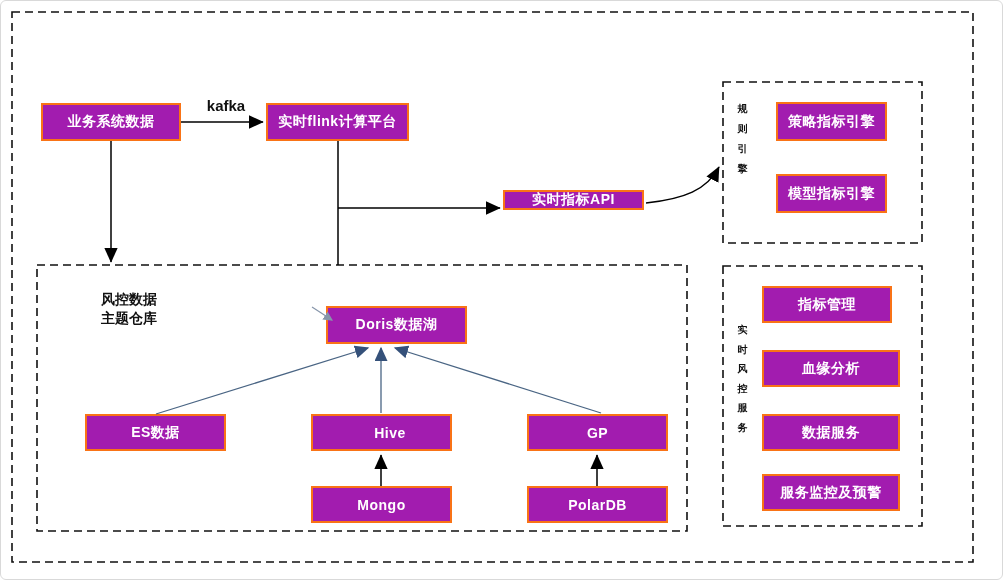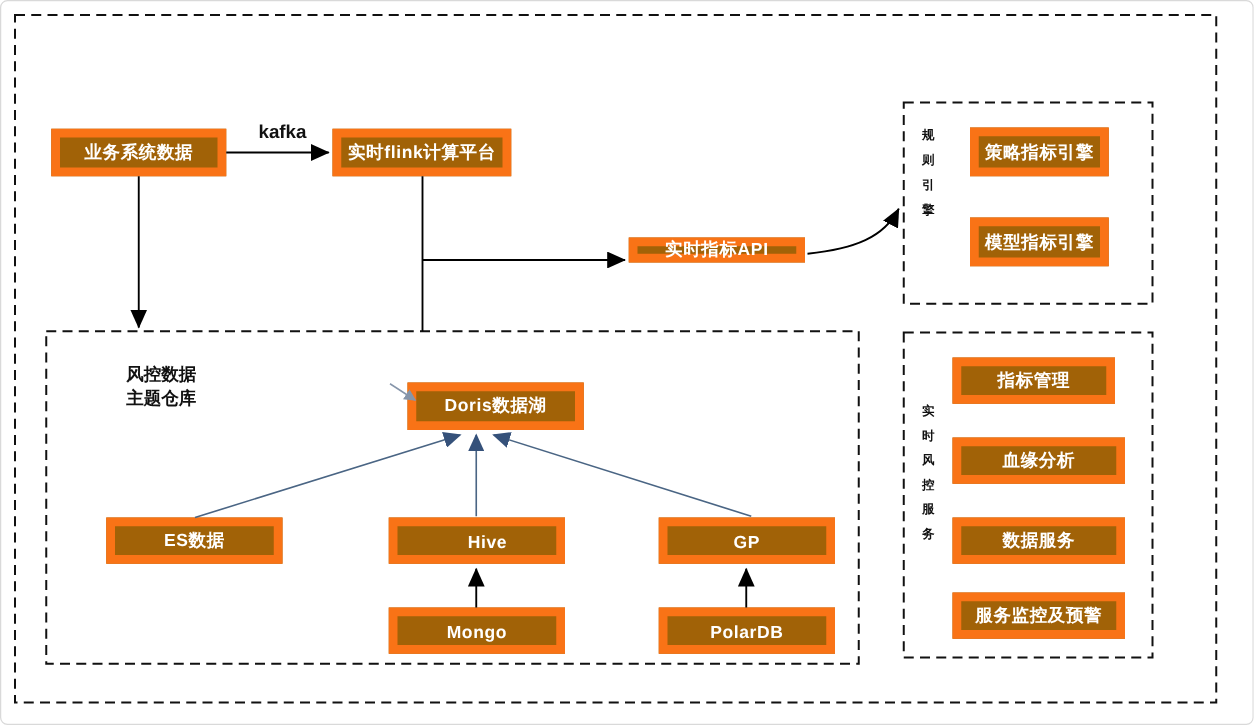--- a/index.html
+++ b/index.html
@@ -22,8 +22,8 @@
   }
   .node {
     position: absolute;
-    background: #a16207;
-    border: 7px solid #f97316;
+    background: #a21caf;
+    border: 2px solid #f97316;
     color: #ffffff;
     font-size: 14px;
     font-weight: 600;

